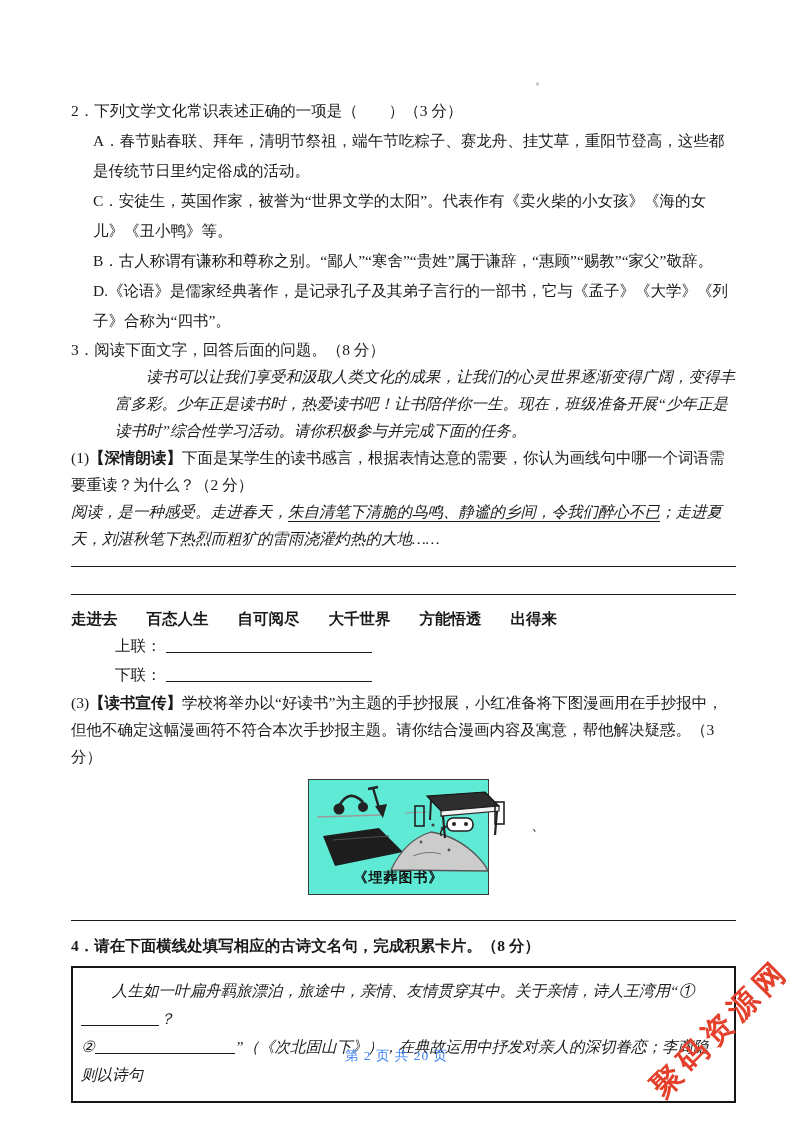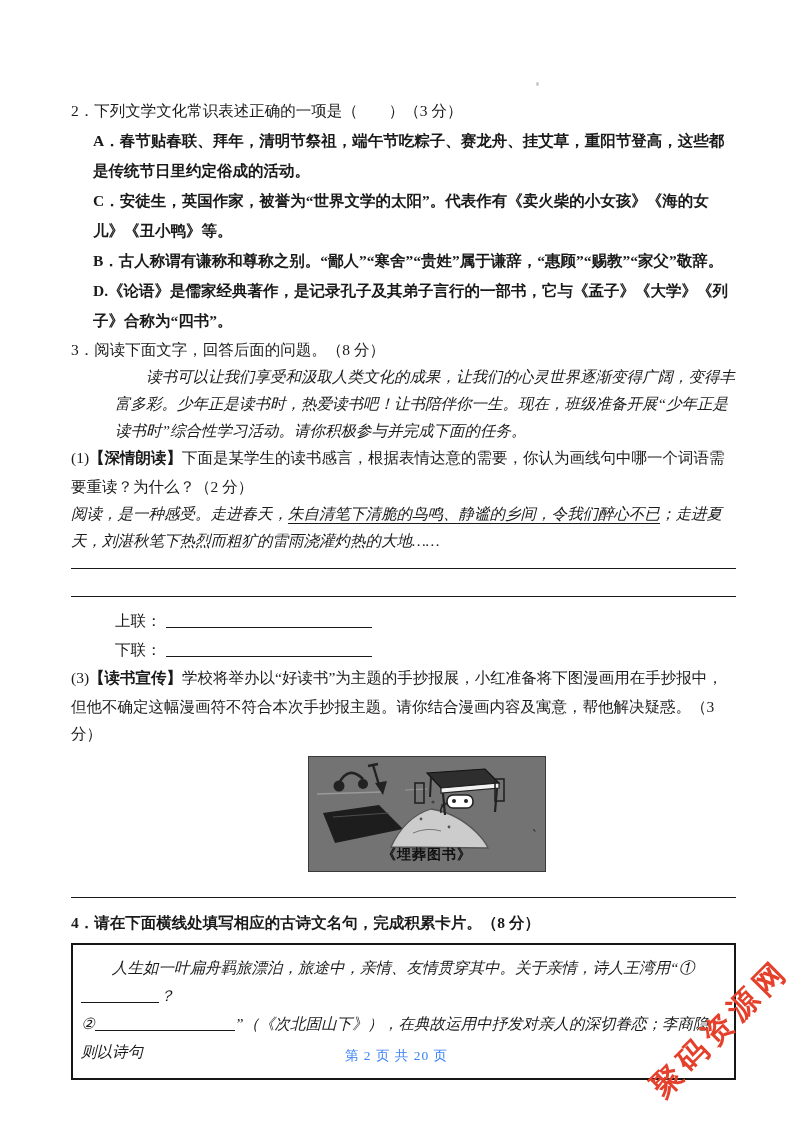--- a/index.html
+++ b/index.html
@@ -16,7 +16,7 @@
 
   
   .s2 { font-size:15.5px; line-height:30px; }
-  .s2 .opt { padding-left:22px;font-weight:bold; }
+  .s2 .opt { padding-left:22px; }
 
   
   .s3 { font-size:15.5px; line-height:27px; }

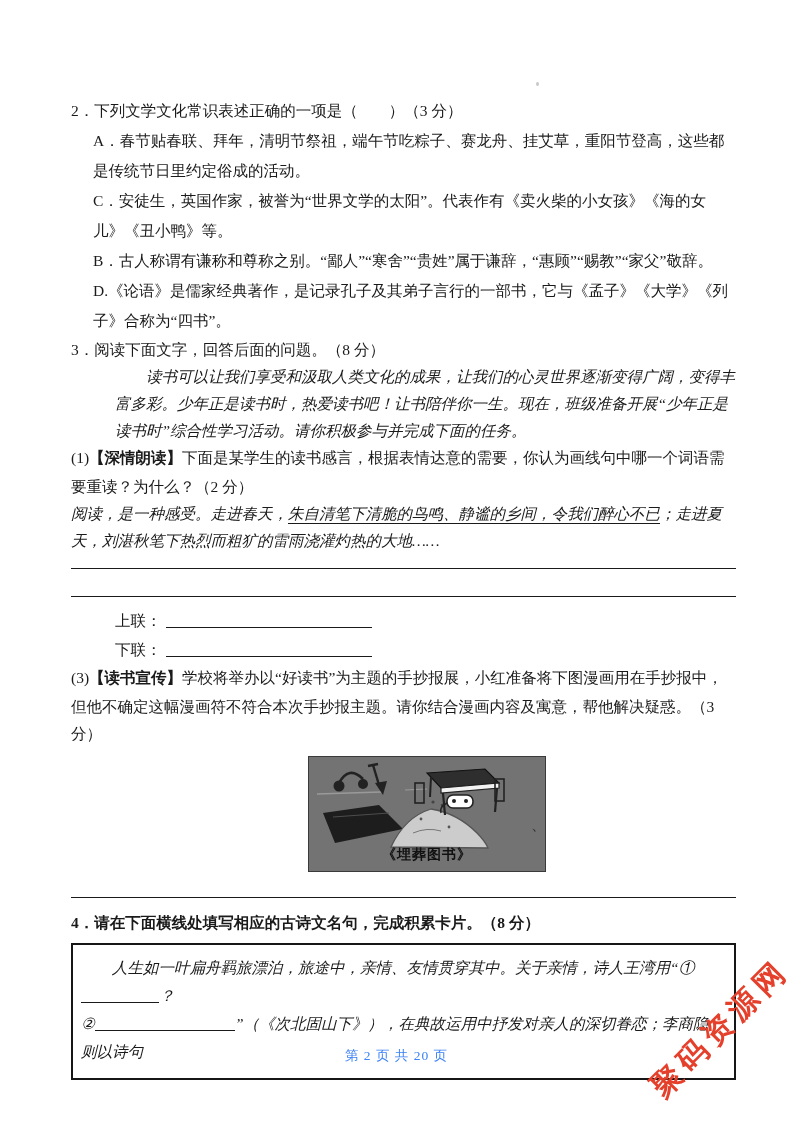--- a/index.html
+++ b/index.html
@@ -22,7 +22,7 @@
   .s3 { font-size:15.5px; line-height:27px; }
   .kaiti { font-style:italic; }
   .indent2 { text-indent:2em;margin-left:44px; }
-  .part-label { font-family:Liberation Mono, monospace; font-weight:700; font-style:normal; }
+  .part-label { font-family:Liberation Serif, serif; font-weight:700; font-style:normal; }
   .underline-seg { border-bottom:1.5px solid #1a1a1a; padding-bottom:1px; }
 
   .ansline { height:0; border-bottom:1.5px solid #1a1a1a; }

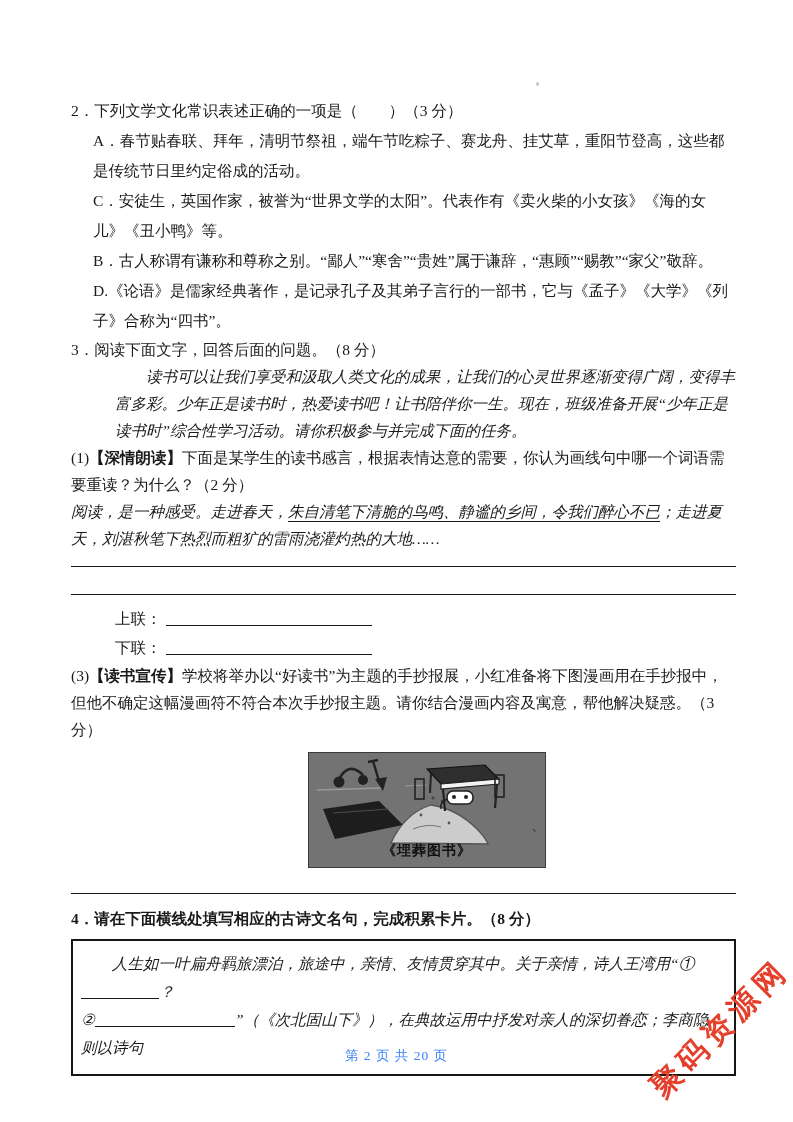--- a/index.html
+++ b/index.html
@@ -99,6 +99,14 @@
       <div class="ansline ans-a"></div>
       <div class="ansline ans-b"></div>
 
+      <div class="words">
+        <span>走进去</span>
+        <span>百态人生</span>
+        <span>自可阅尽</span>
+        <span>大千世界</span>
+        <span>方能悟透</span>
+        <span>出得来</span>
+      </div>
       <p class="couplet">
         <span>上联：</span><span class="blank blank-couplet"></span>
       </p>

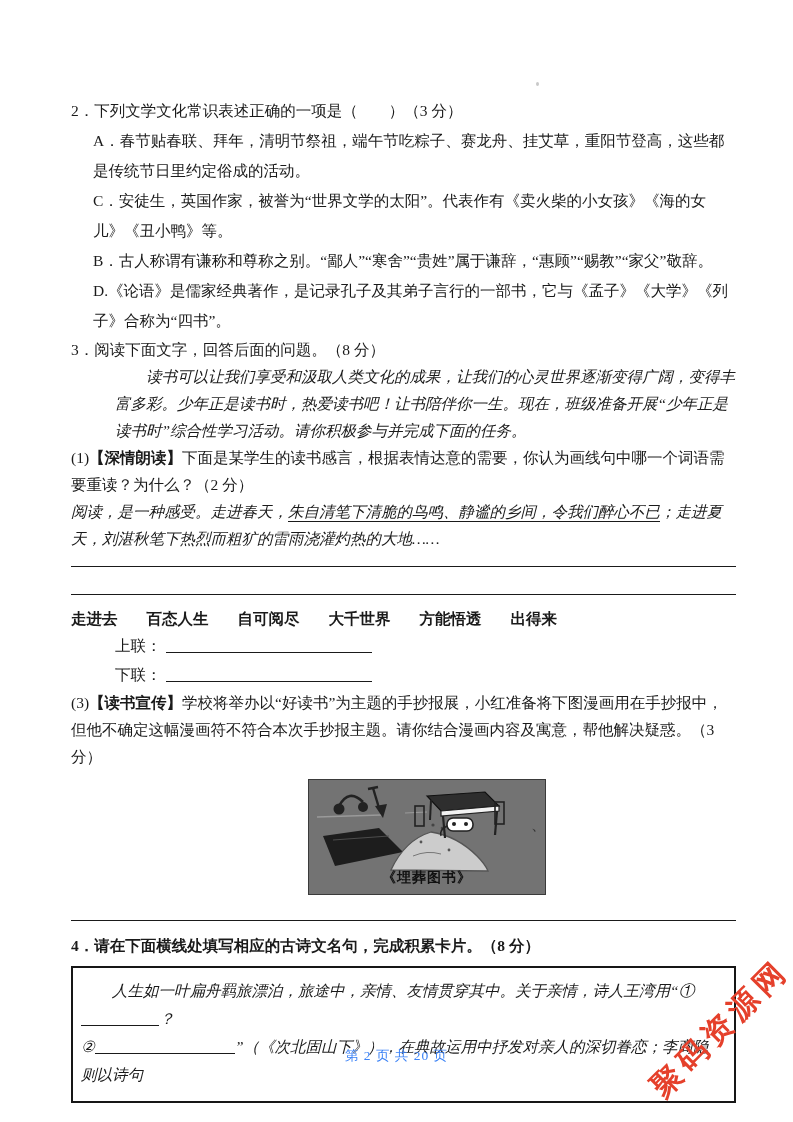--- a/index.html
+++ b/index.html
@@ -36,8 +36,8 @@
   .blank-couplet { width:206px; margin-left:4px; }
 
   .cartoon {
-    position:relative; width:238px; height:116px; margin:9px 0 0 237px;
-    border:1.5px solid #3a3a3a; background:#737373;
+    position:relative; width:181px; height:116px; margin:9px 0 0 237px;
+    border:1.5px solid #3a3a3a; background:#5eead4;
   }
   .cartoon svg { position:absolute; left:0; top:0; }
   .cartoon-caption {

